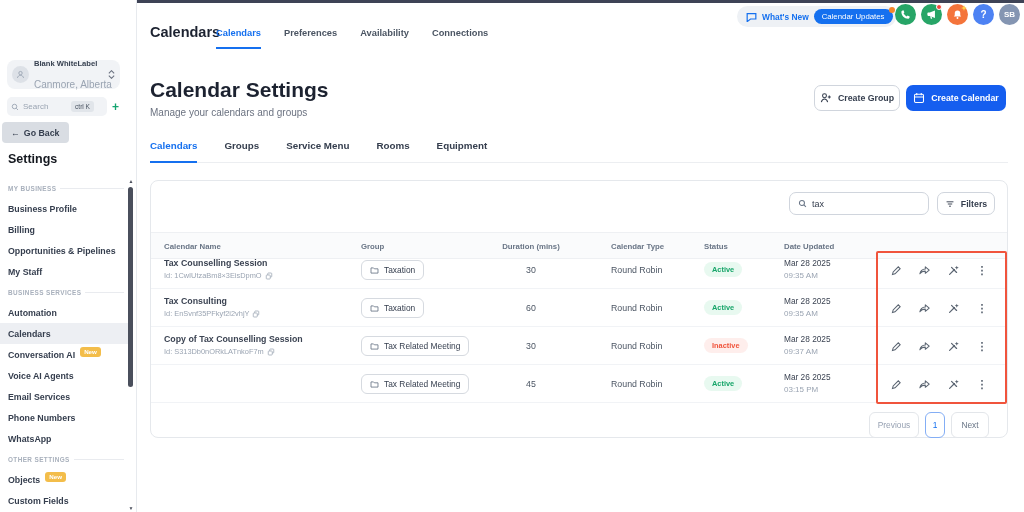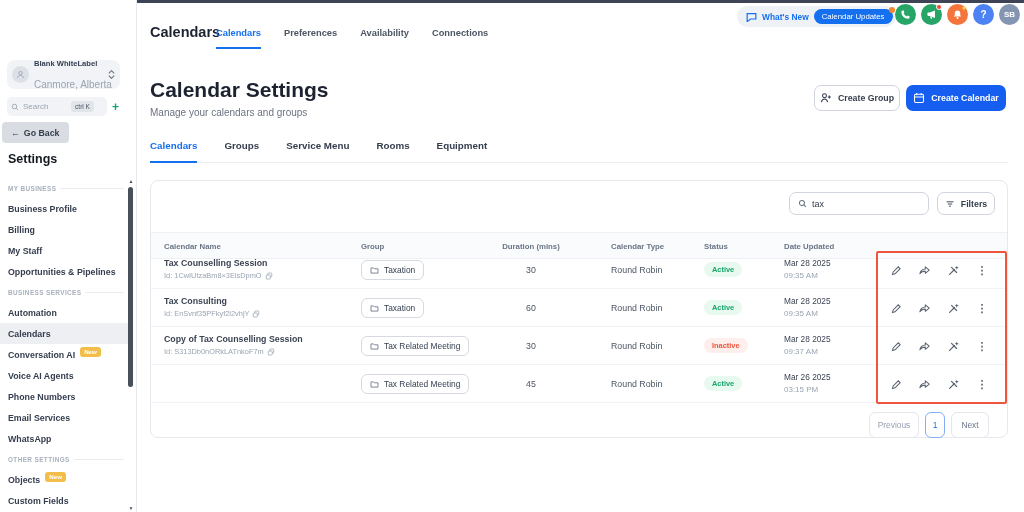--- a/index.html
+++ b/index.html
@@ -156,10 +156,10 @@
           <span>Billing</span>
         </div>
       <div class="item">
+          <span>Opportunities &amp; Pipelines</span>
+        </div>
+      <div class="item">
           <span>My Staff</span>
-        </div>
-      <div class="item">
-          <span>Opportunities &amp; Pipelines</span>
         </div>
 
       <div class="sec-label">BUSINESS SERVICES</div>

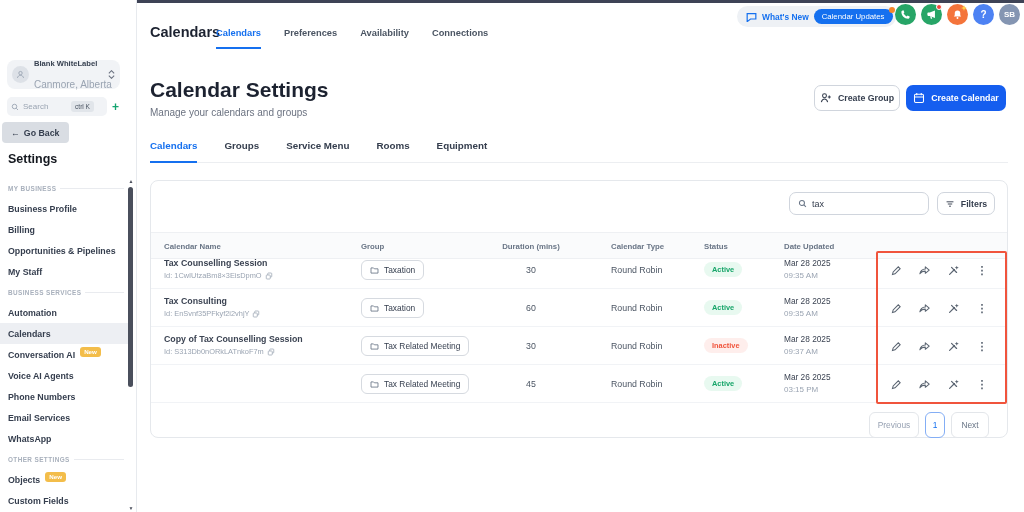--- a/index.html
+++ b/index.html
@@ -177,10 +177,10 @@
           <span>Voice AI Agents</span>
         </div>
       <div class="item">
+          <span>Email Services</span>
+        </div>
+      <div class="item">
           <span>Phone Numbers</span>
-        </div>
-      <div class="item">
-          <span>Email Services</span>
         </div>
       <div class="item">
           <span>WhatsApp</span>

